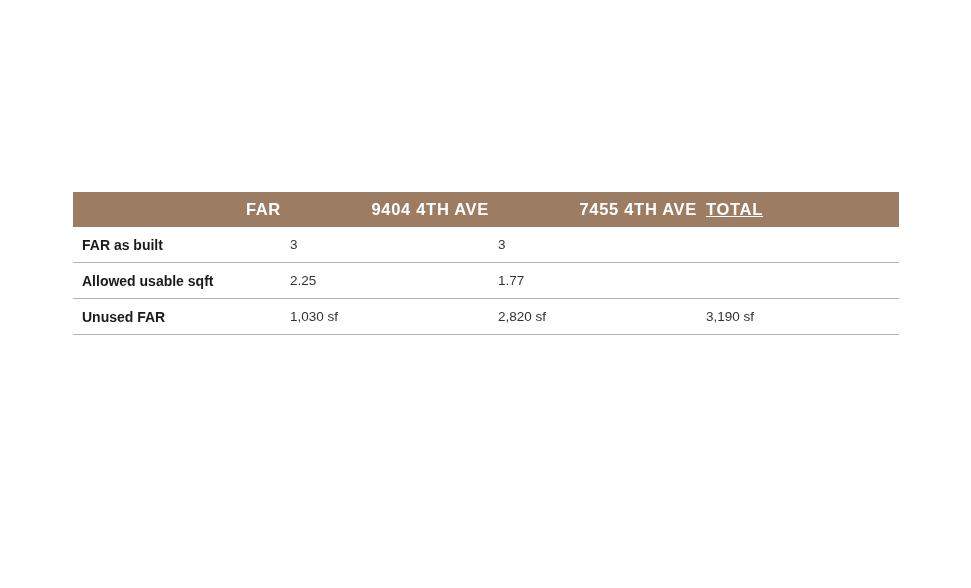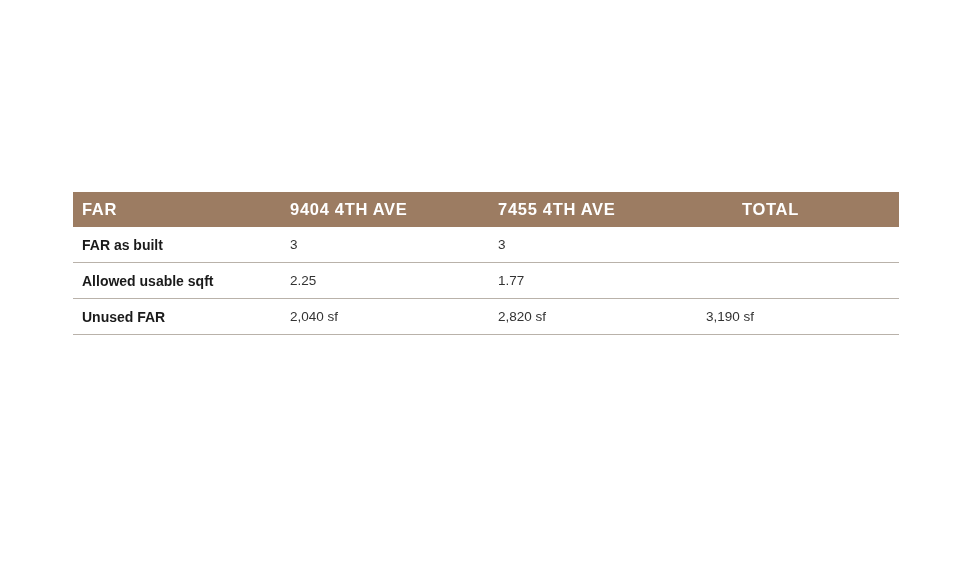--- a/index.html
+++ b/index.html
@@ -43,7 +43,7 @@
     font-size: 16.5px;
     font-weight: bold;
     letter-spacing: 0.7px;
-    text-align: left;
+    text-align: right;
     padding: 8px 0 8px 9px;
     height: 16px;
     vertical-align: middle;

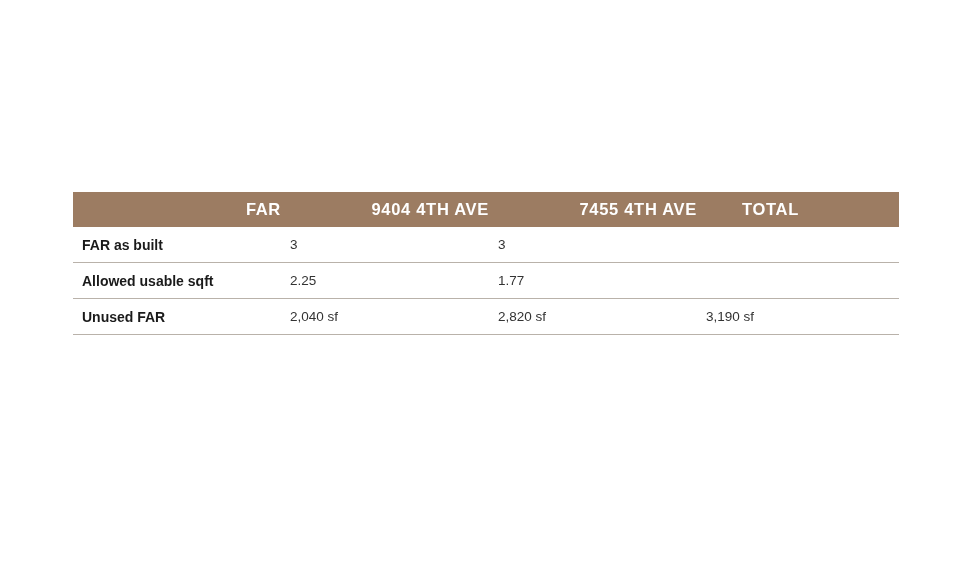--- a/index.html
+++ b/index.html
@@ -50,8 +50,9 @@
     border: none;
   }
   thead th.th-total {
-    text-align: right;
+    text-align: left;
     padding-right: 100px;
+    text-decoration: underline;
   }
   tbody td {
     font-size: 13.5px;

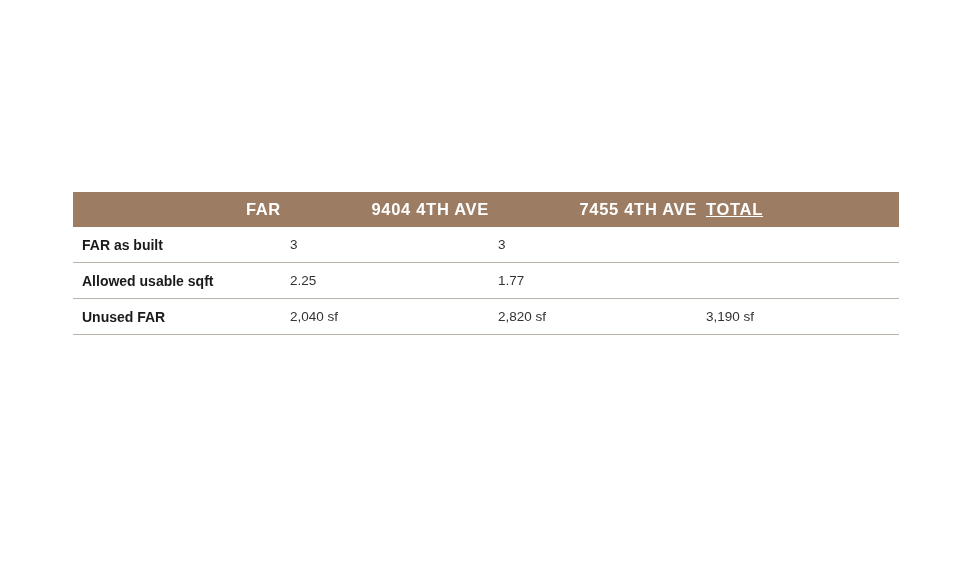--- a/index.html
+++ b/index.html
@@ -110,7 +110,7 @@
         </tr>
         <tr>
           <td class="label">Unused FAR</td>
-          <td class="value">2,040 sf</td>
+          <td class="value">1,030 sf</td>
           <td class="value">2,820 sf</td>
           <td class="value">3,190 sf</td>
         </tr>

